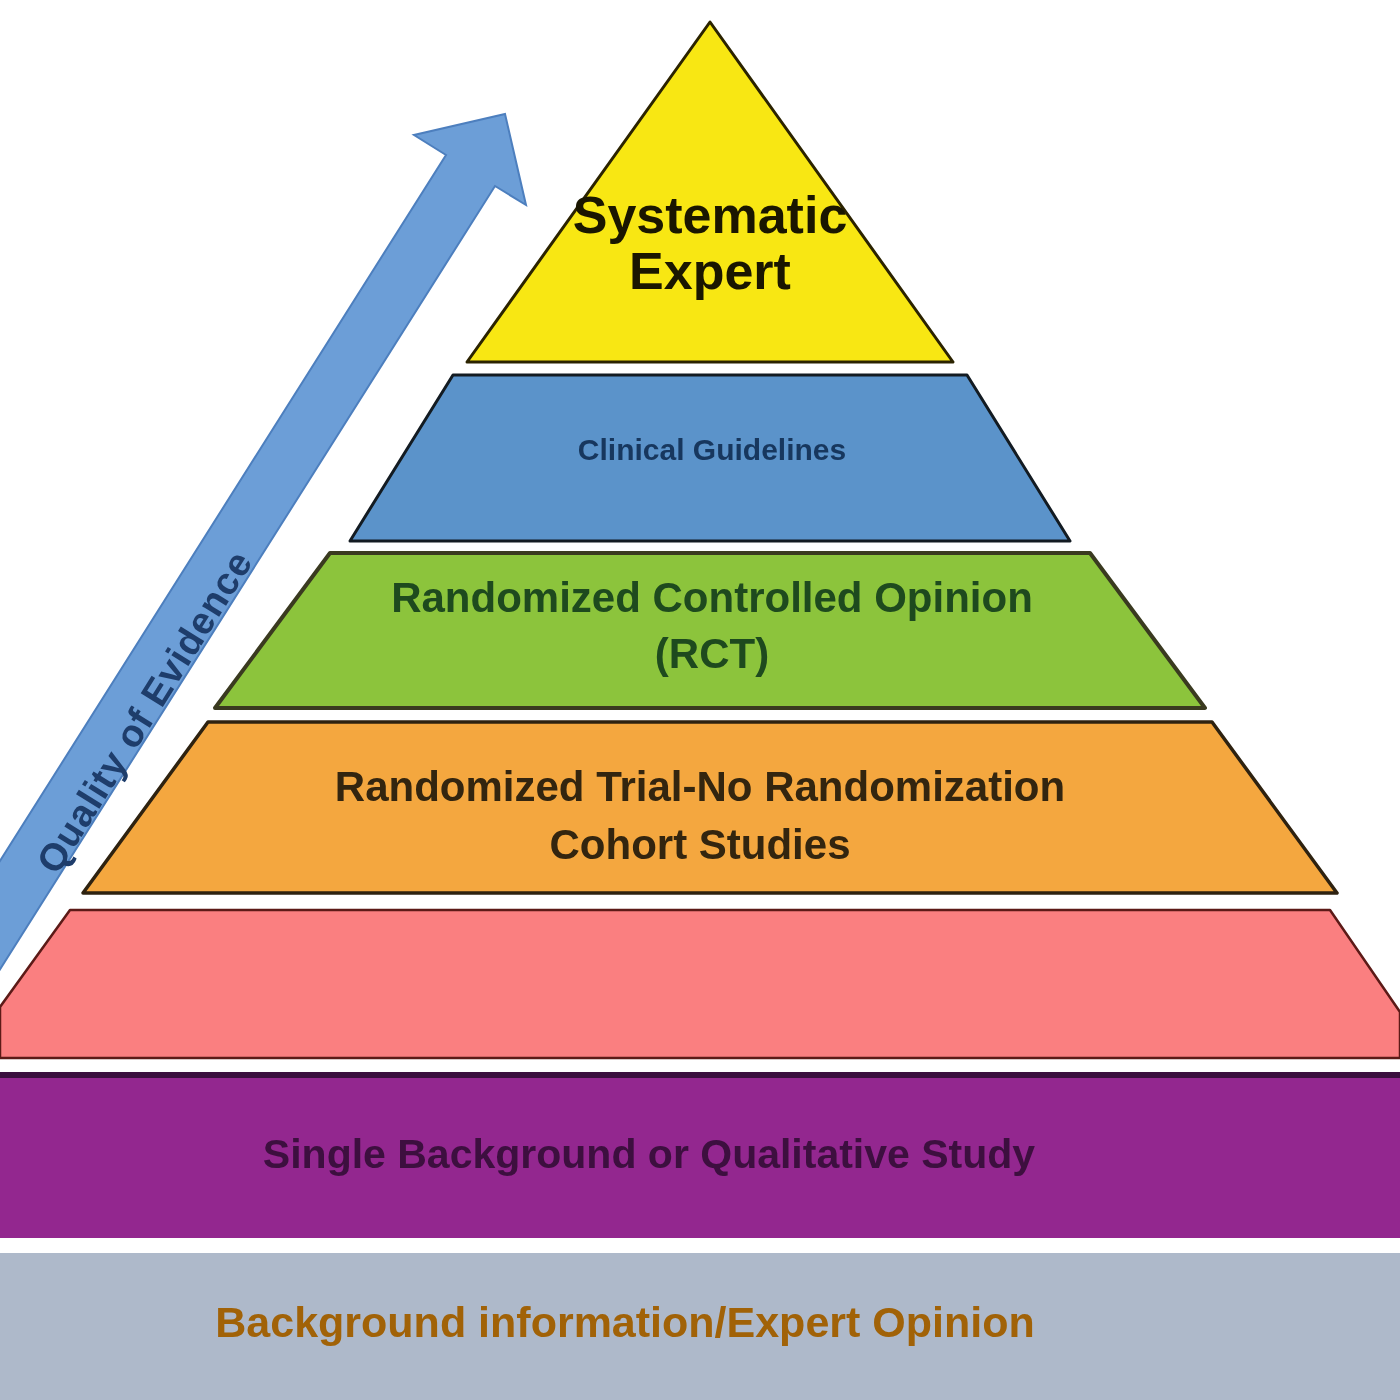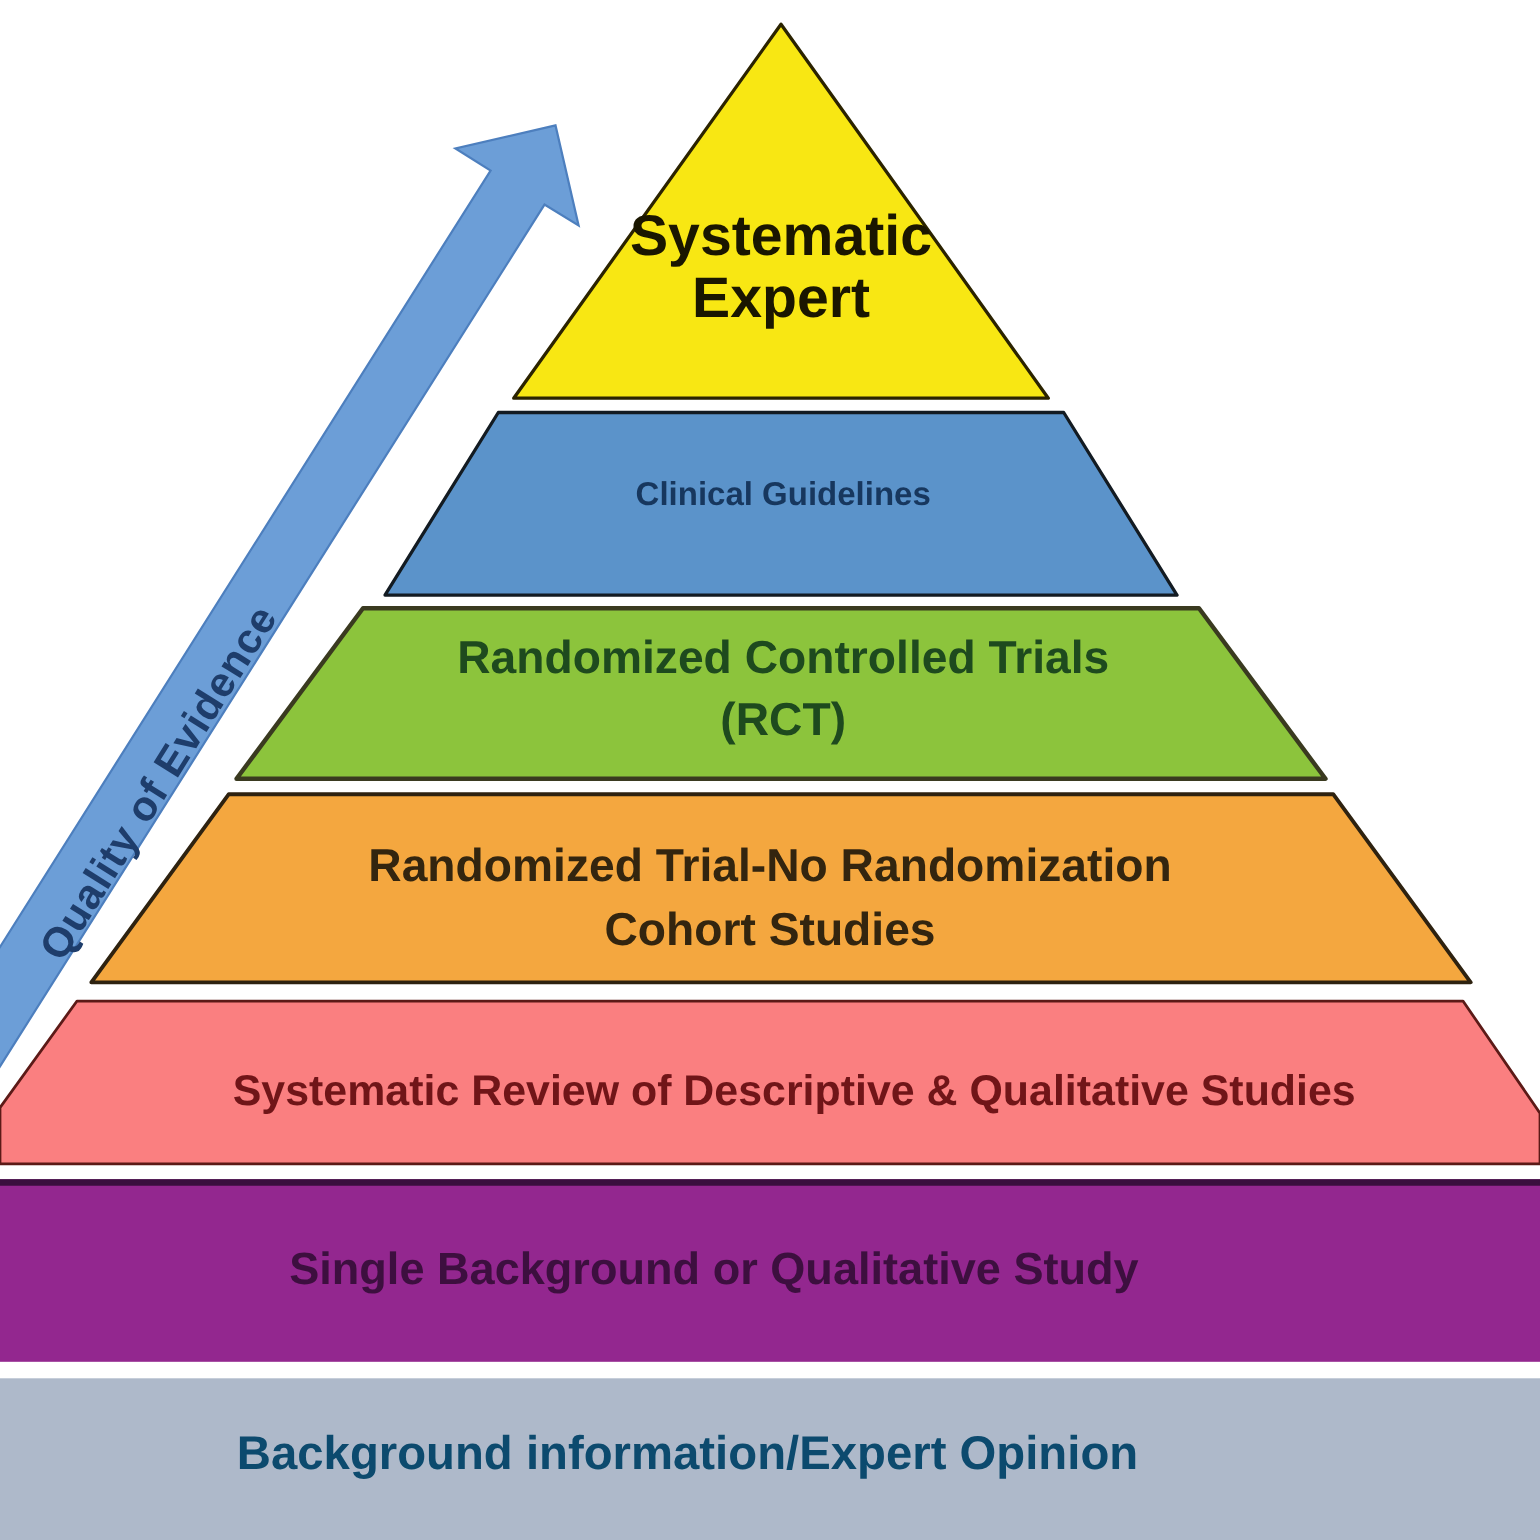--- a/index.html
+++ b/index.html
@@ -73,7 +73,7 @@
   </div>
 
   <div class="lbl lbl-l3" style="color: rgb(30, 74, 30);">
-    <div>Randomized Controlled Trials</div>
+    <div>Randomized Controlled Opinion</div>
     <div>(RCT)</div>
   </div>
 

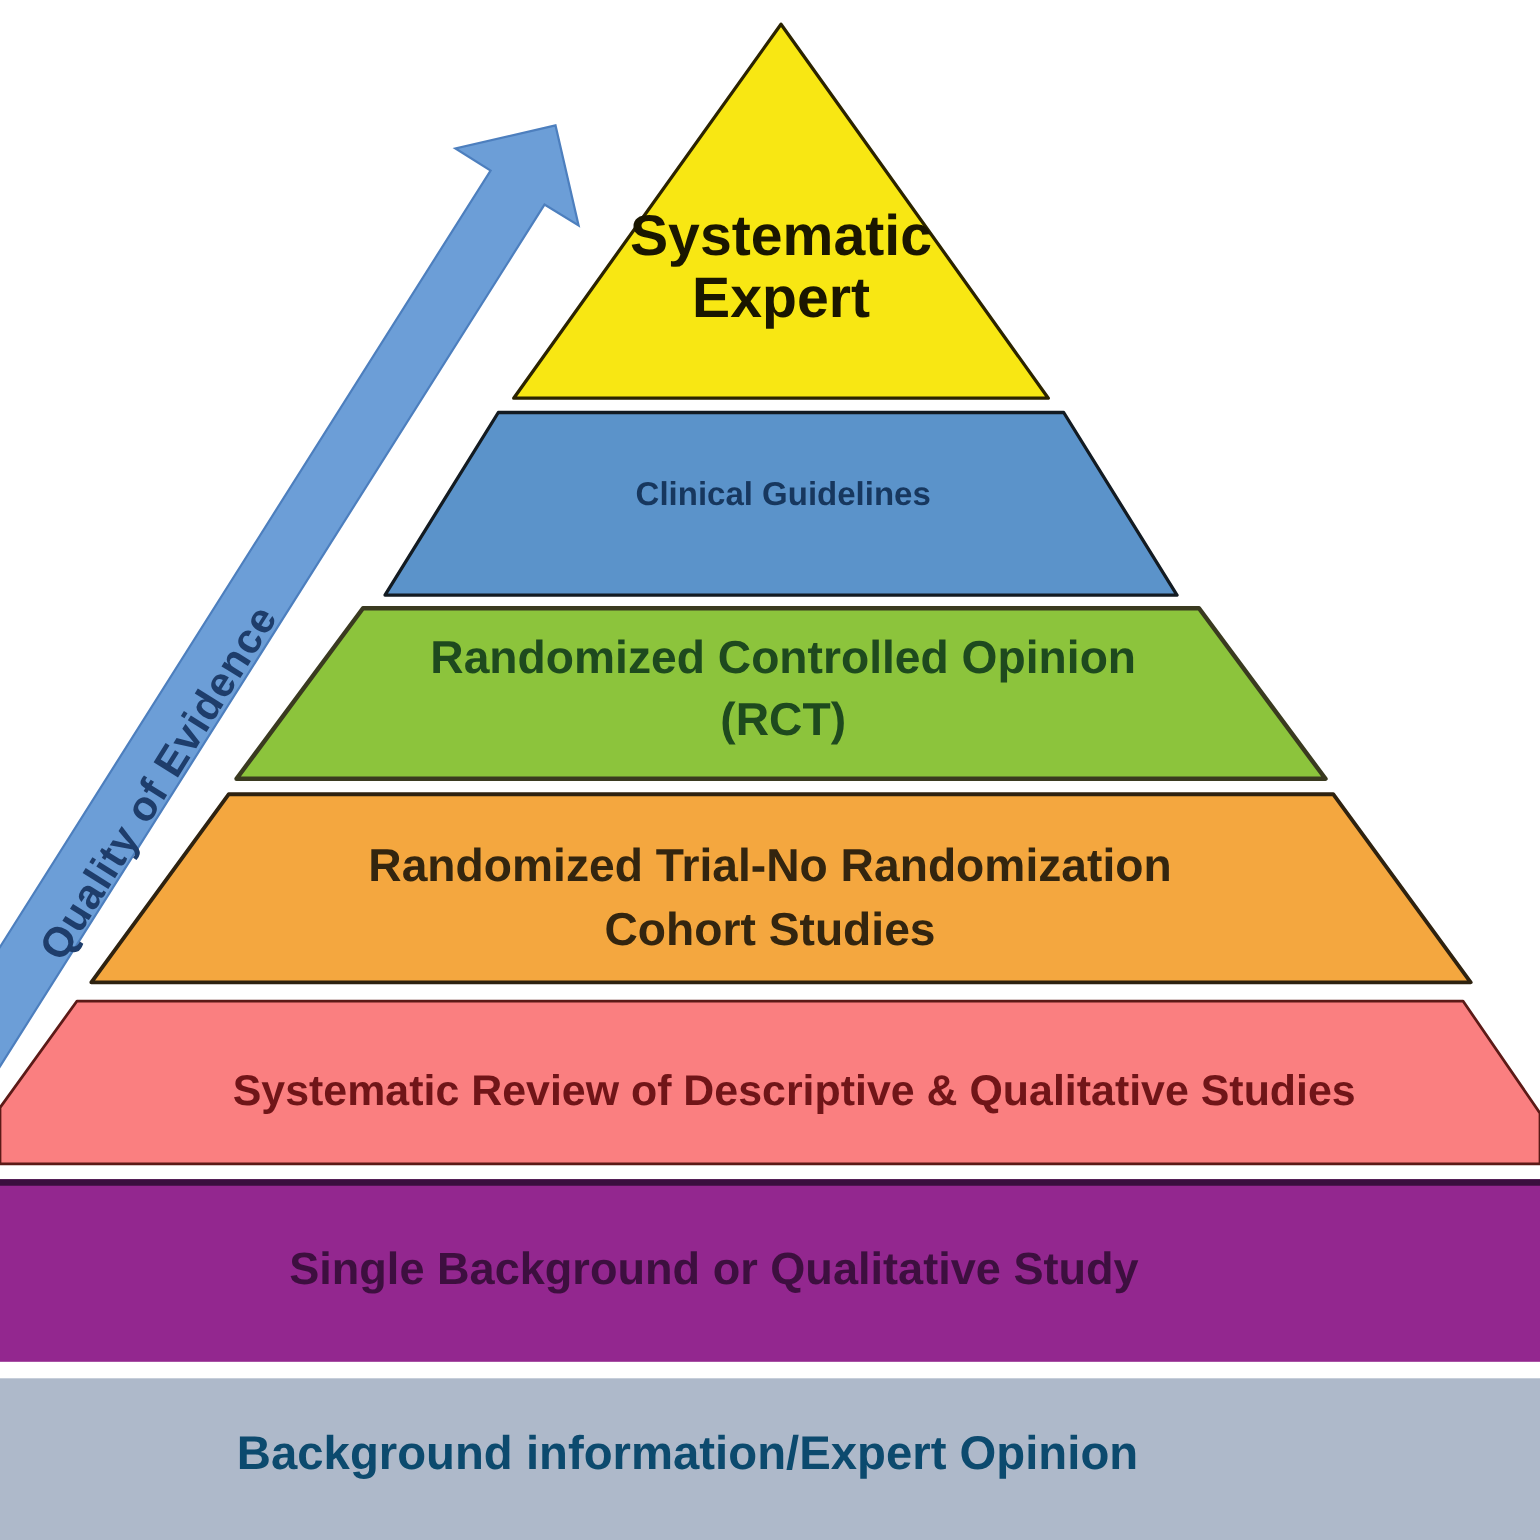--- a/index.html
+++ b/index.html
@@ -82,9 +82,6 @@
     <div>Cohort Studies</div>
   </div>
 
-  <div class="lbl lbl-l5" style="color: rgb(112, 21, 24);">
-    <div>Systematic Review of Descriptive &amp; Qualitative Studies</div>
-  </div>
 
   <div class="lbl lbl-l6" style="color: rgb(61, 15, 63);">
     <div>Single Background or Qualitative Study</div>

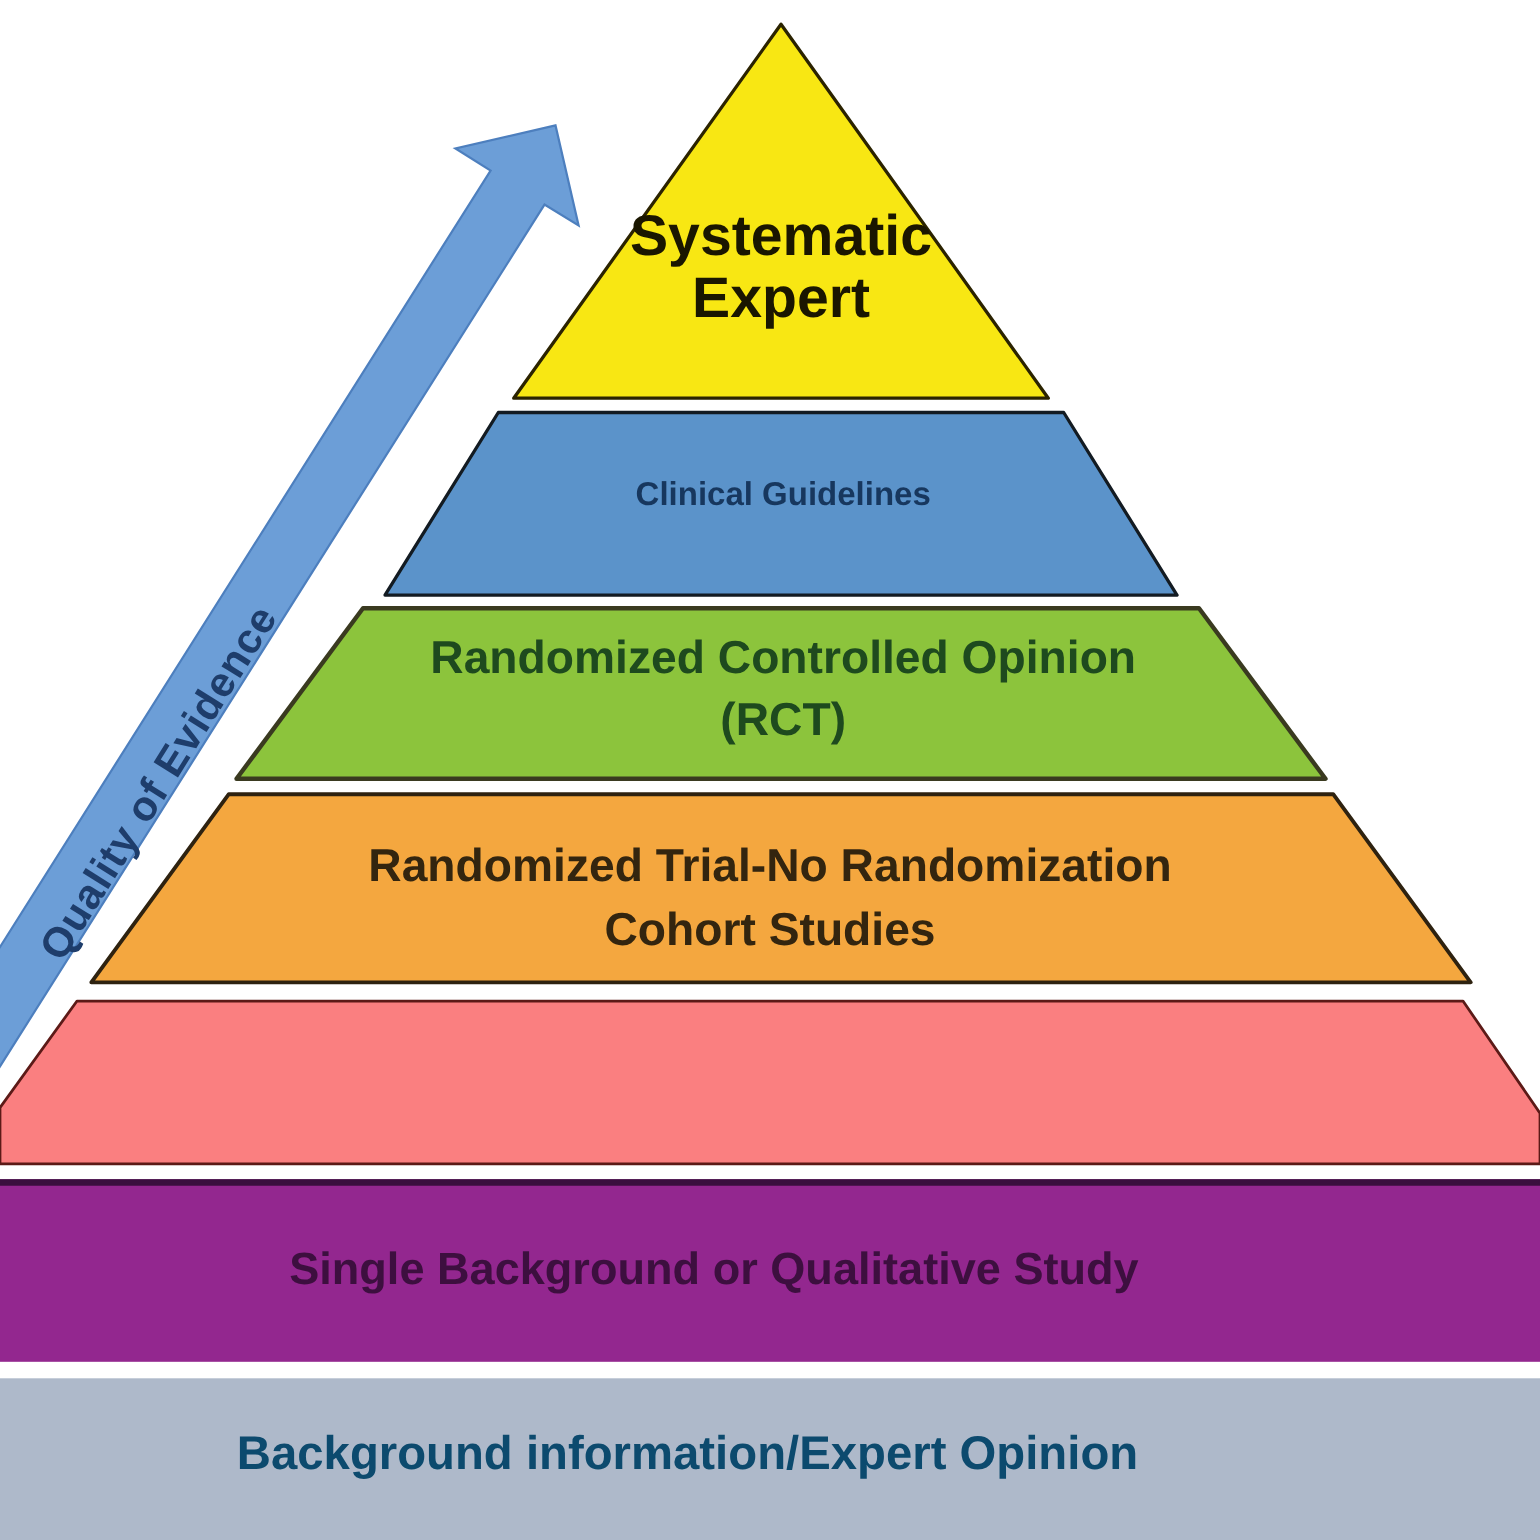--- a/index.html
+++ b/index.html
@@ -87,7 +87,7 @@
     <div>Single Background or Qualitative Study</div>
   </div>
 
-  <div class="lbl lbl-l7" style="color: #0c4a6e;">
+  <div class="lbl lbl-l7" style="color: #a16207;">
     <div>Background information/Expert Opinion</div>
   </div>
 

